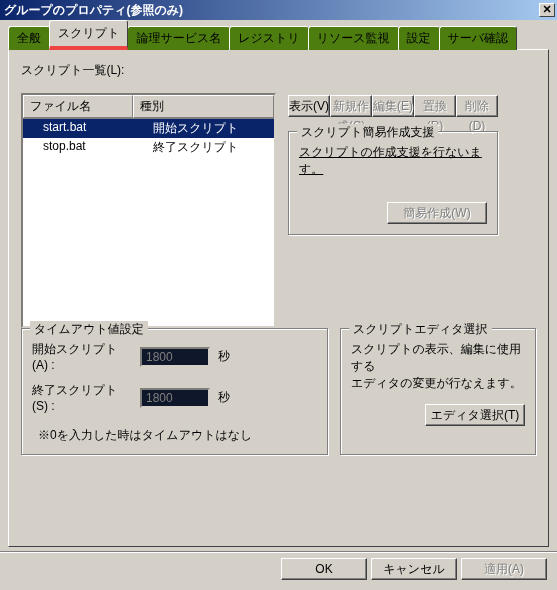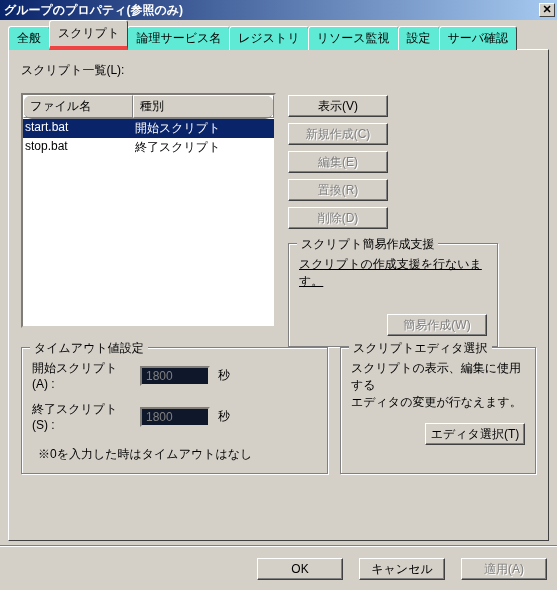--- a/index.html
+++ b/index.html
@@ -52,7 +52,7 @@
 }
 .tab {
   padding: 3px 8px;
-  background: #5eead4;
+  background: #4d7c0f;
   border: 1px solid #fff;
   border-right-color: #404040;
   border-bottom: none;

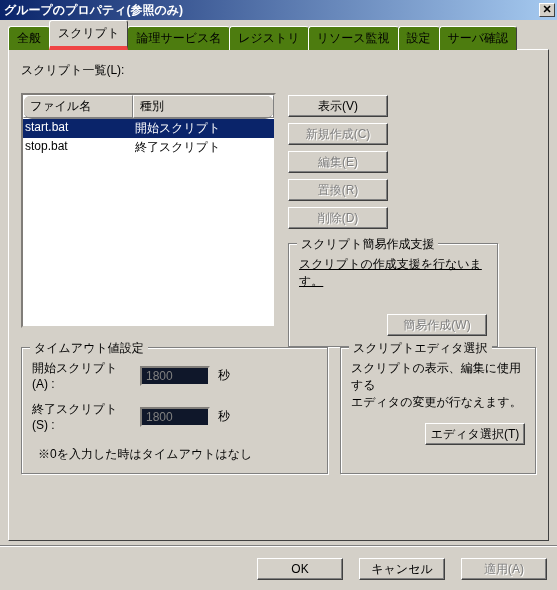--- a/index.html
+++ b/index.html
@@ -92,7 +92,6 @@
   display: flex;
   background: #d4d0c8;
   border-bottom: 1px solid #808080;
-  border-radius: 9px;
 }
 .lv-hcol {
   padding: 2px 6px;

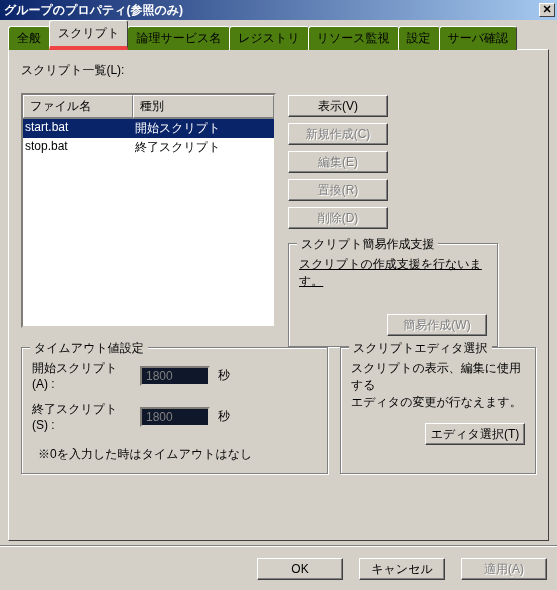--- a/index.html
+++ b/index.html
@@ -105,7 +105,7 @@
 .lv-row.selected { background: #0a246a; color: #fff; }
 .lv-cell { padding: 1px 2px; flex: 1; white-space: nowrap; }
 .lv-cell:first-child { flex: 0 0 110px; }
-.btn-col { display: flex; flex-direction: column; gap: 6px; padding-top: 2px; }
+.btn-col { display: flex; flex-direction: row; padding-top: 2px; }
 .btn {
   width: 100px; height: 22px;
   background: #d4d0c8;

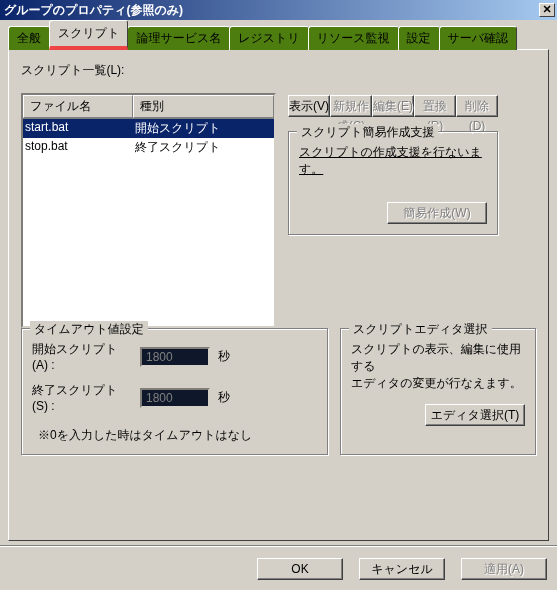--- a/index.html
+++ b/index.html
@@ -103,7 +103,7 @@
 .lv-hcol:first-child { flex: 0 0 110px; }
 .lv-row { display: flex; }
 .lv-row.selected { background: #0a246a; color: #fff; }
-.lv-cell { padding: 1px 2px; flex: 1; white-space: nowrap; }
+.lv-cell { padding: 1px 20px; flex: 1; white-space: nowrap; }
 .lv-cell:first-child { flex: 0 0 110px; }
 .btn-col { display: flex; flex-direction: row; padding-top: 2px; }
 .btn {

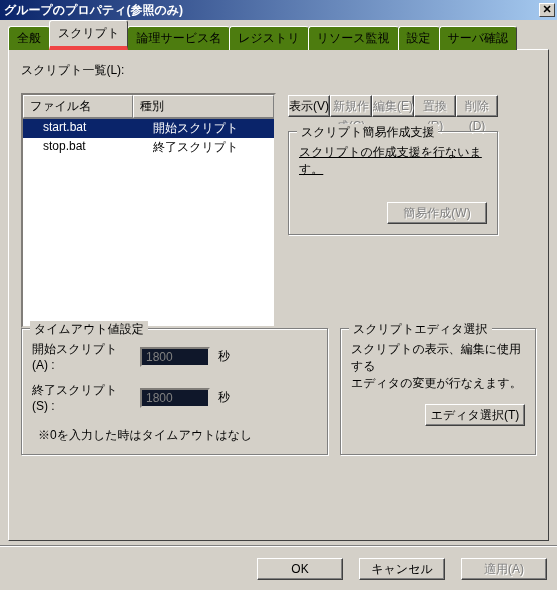--- a/index.html
+++ b/index.html
@@ -156,8 +156,8 @@
 .bottom-buttons {
   display: flex;
   justify-content: flex-end;
-  gap: 16px;
-  padding: 12px 10px 10px 0;
+  gap: 4px;
+  padding: 6px 10px 10px 0;
   border-top: 1px solid #808080;
   box-shadow: inset 0 1px 0 #fff;
 }

